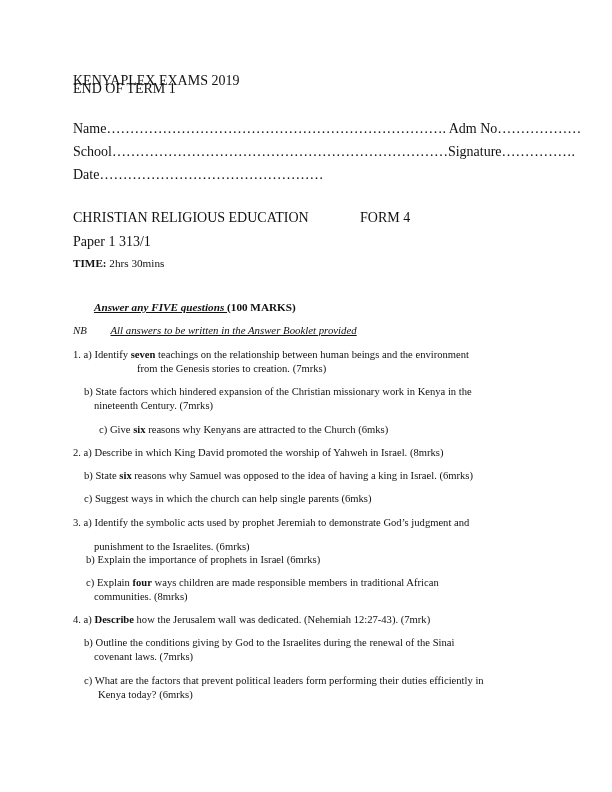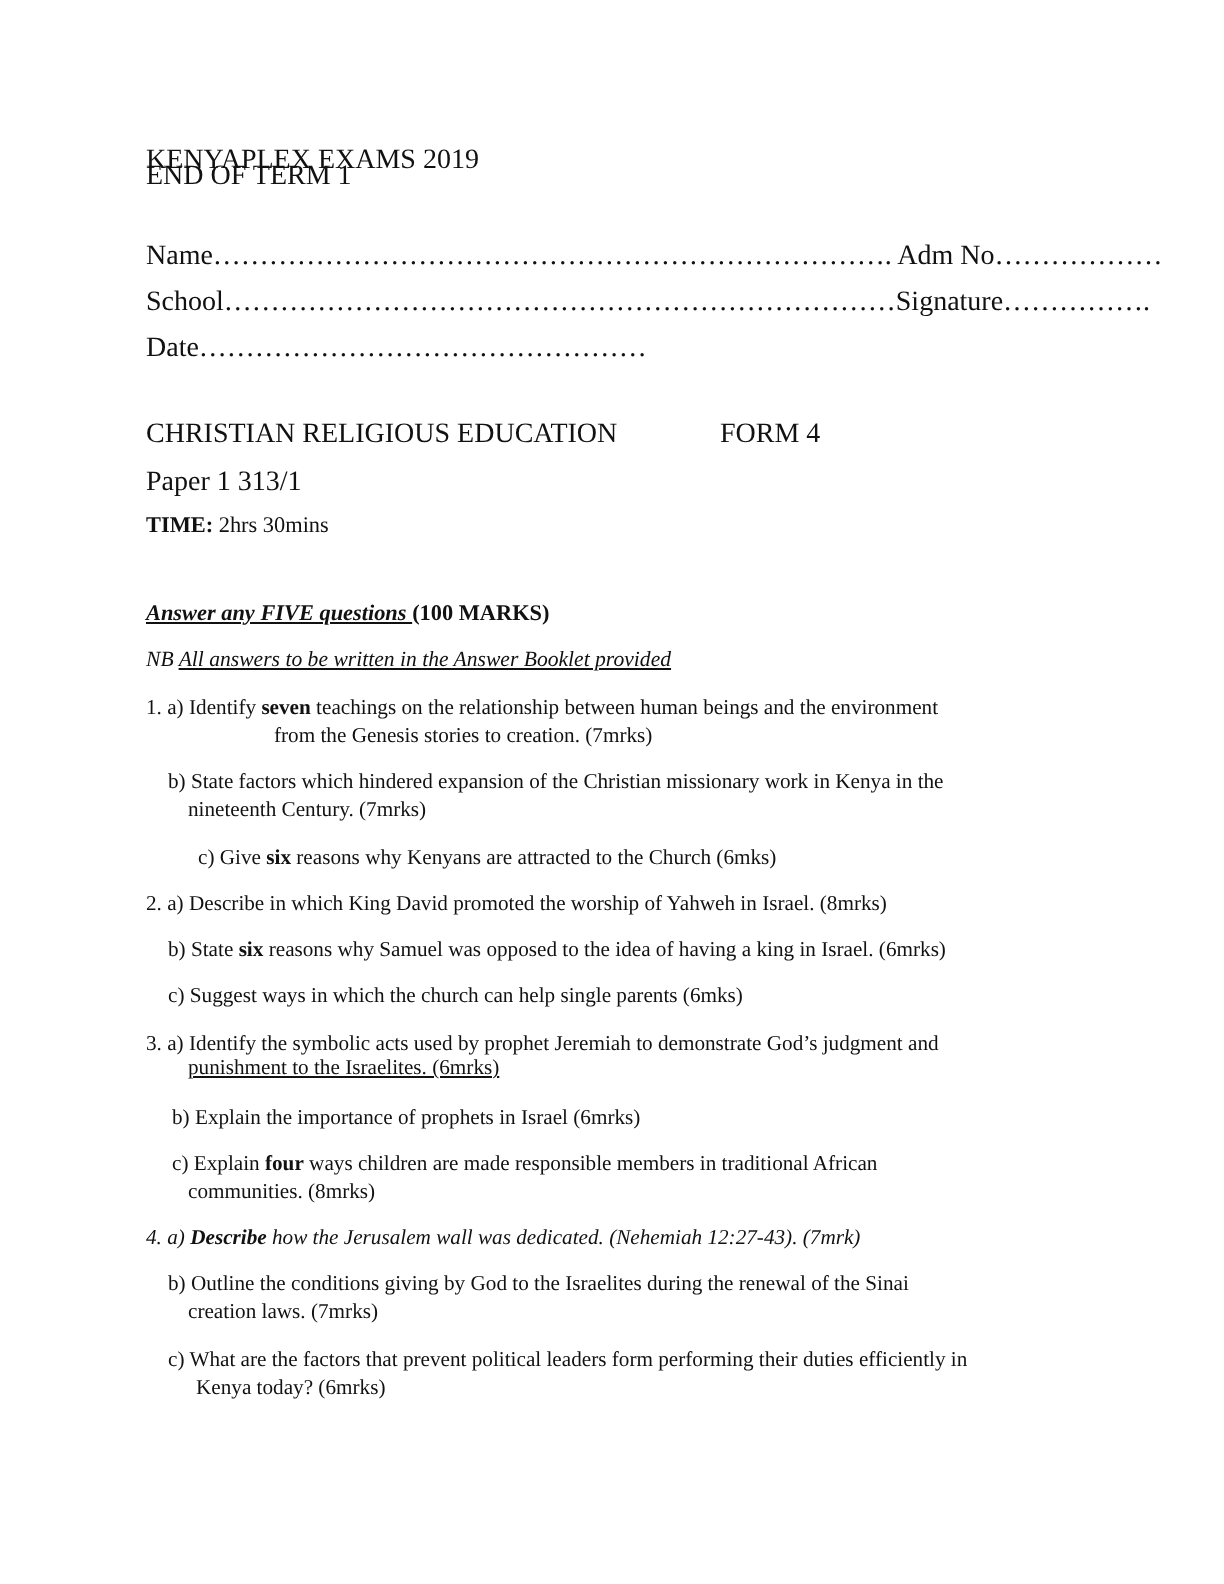--- a/index.html
+++ b/index.html
@@ -11,7 +11,7 @@
   .hdr { font-weight: normal; font-size: 14px; }
   .q { font-size: 10.6px; line-height: 14px; }
   .b { font-weight: bold; }
-  .u { text-decoration: underline; }
+  .u { text-decoration: underline; margin-left: 21px; }
   .i { font-style: italic; }
 </style>
 </head>

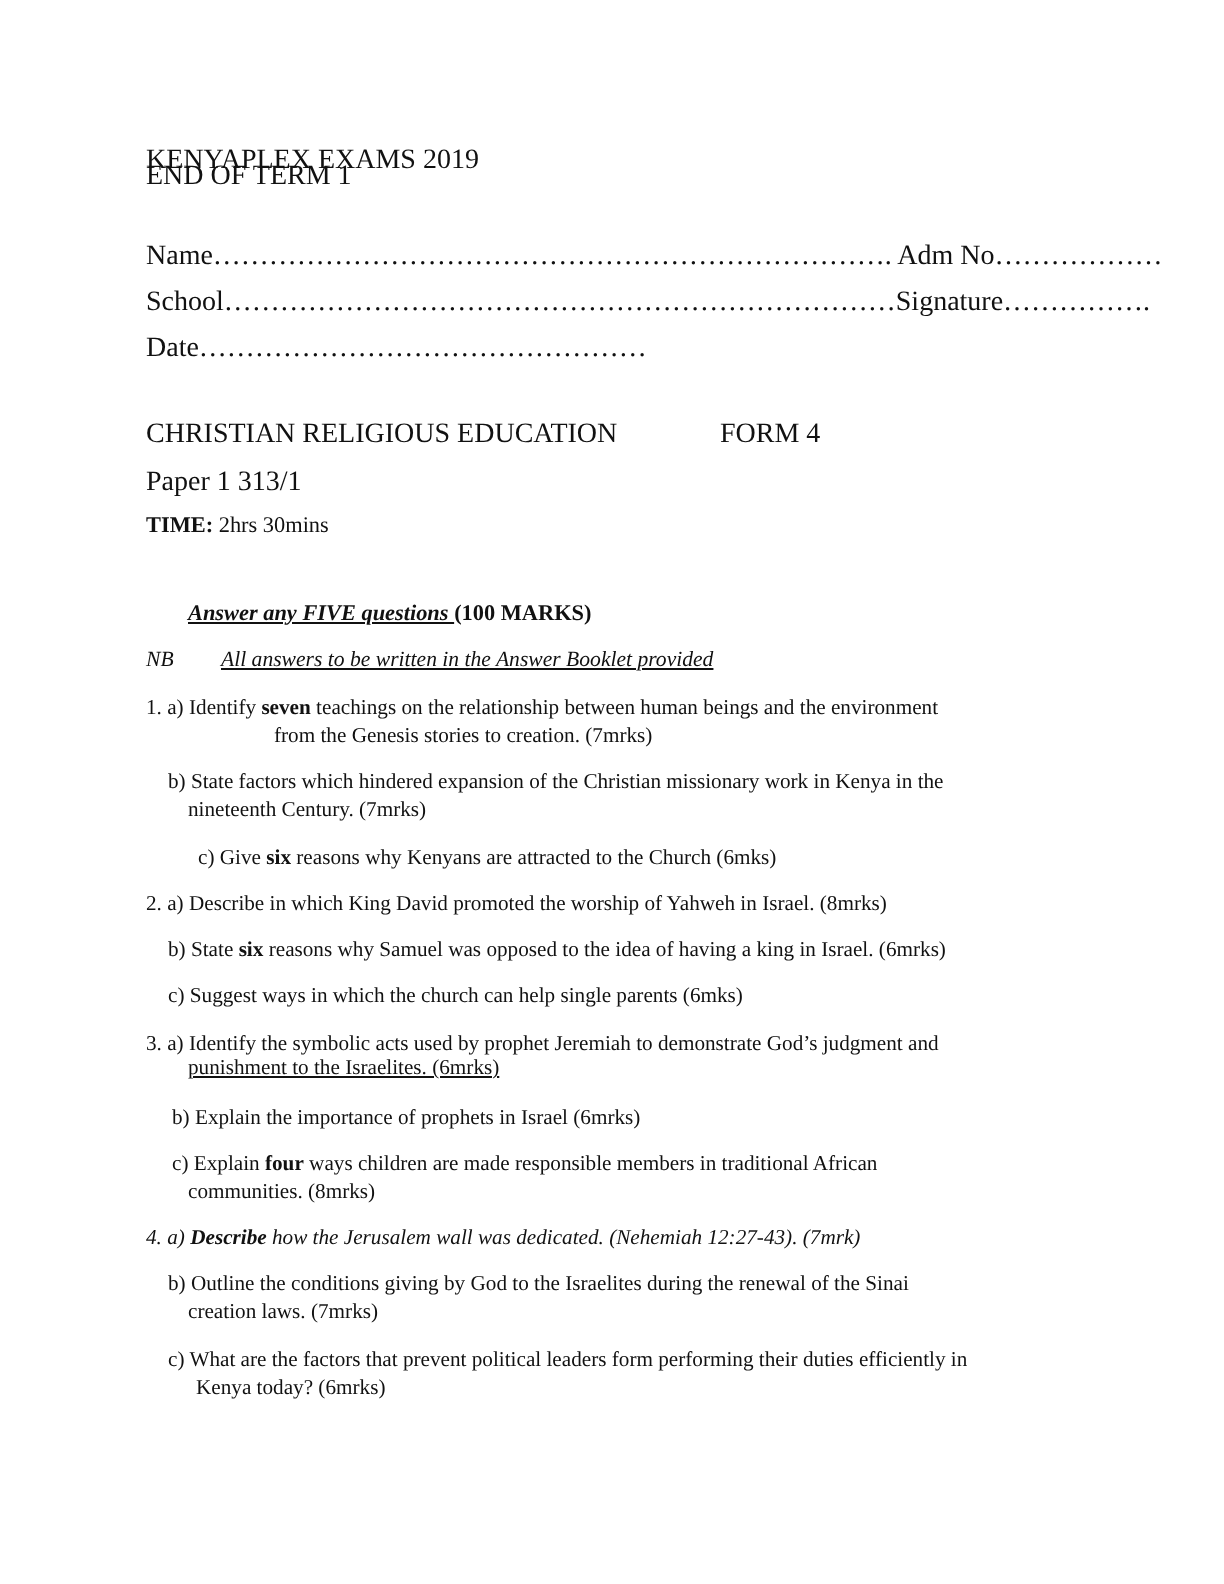--- a/index.html
+++ b/index.html
@@ -64,7 +64,7 @@
 <div class="abs q" style="left:73px; top:516px;">
   <span>3.</span> <span>a)</span><span> Identify the symbolic acts used by prophet Jeremiah to demonstrate God’s judgment and</span>
 </div>
-<div class="abs q" style="left:94px; top:528px;text-decoration:underline;">punishment to the Israelites. (6mrks)</div>
+<div class="abs q" style="left:94px; top:540px;">punishment to the Israelites. (6mrks)</div>
 
 <div class="abs q" style="left:86px; top:553px;">
   <span>b)</span><span> Explain the importance of prophets in Israel (6mrks)</span>

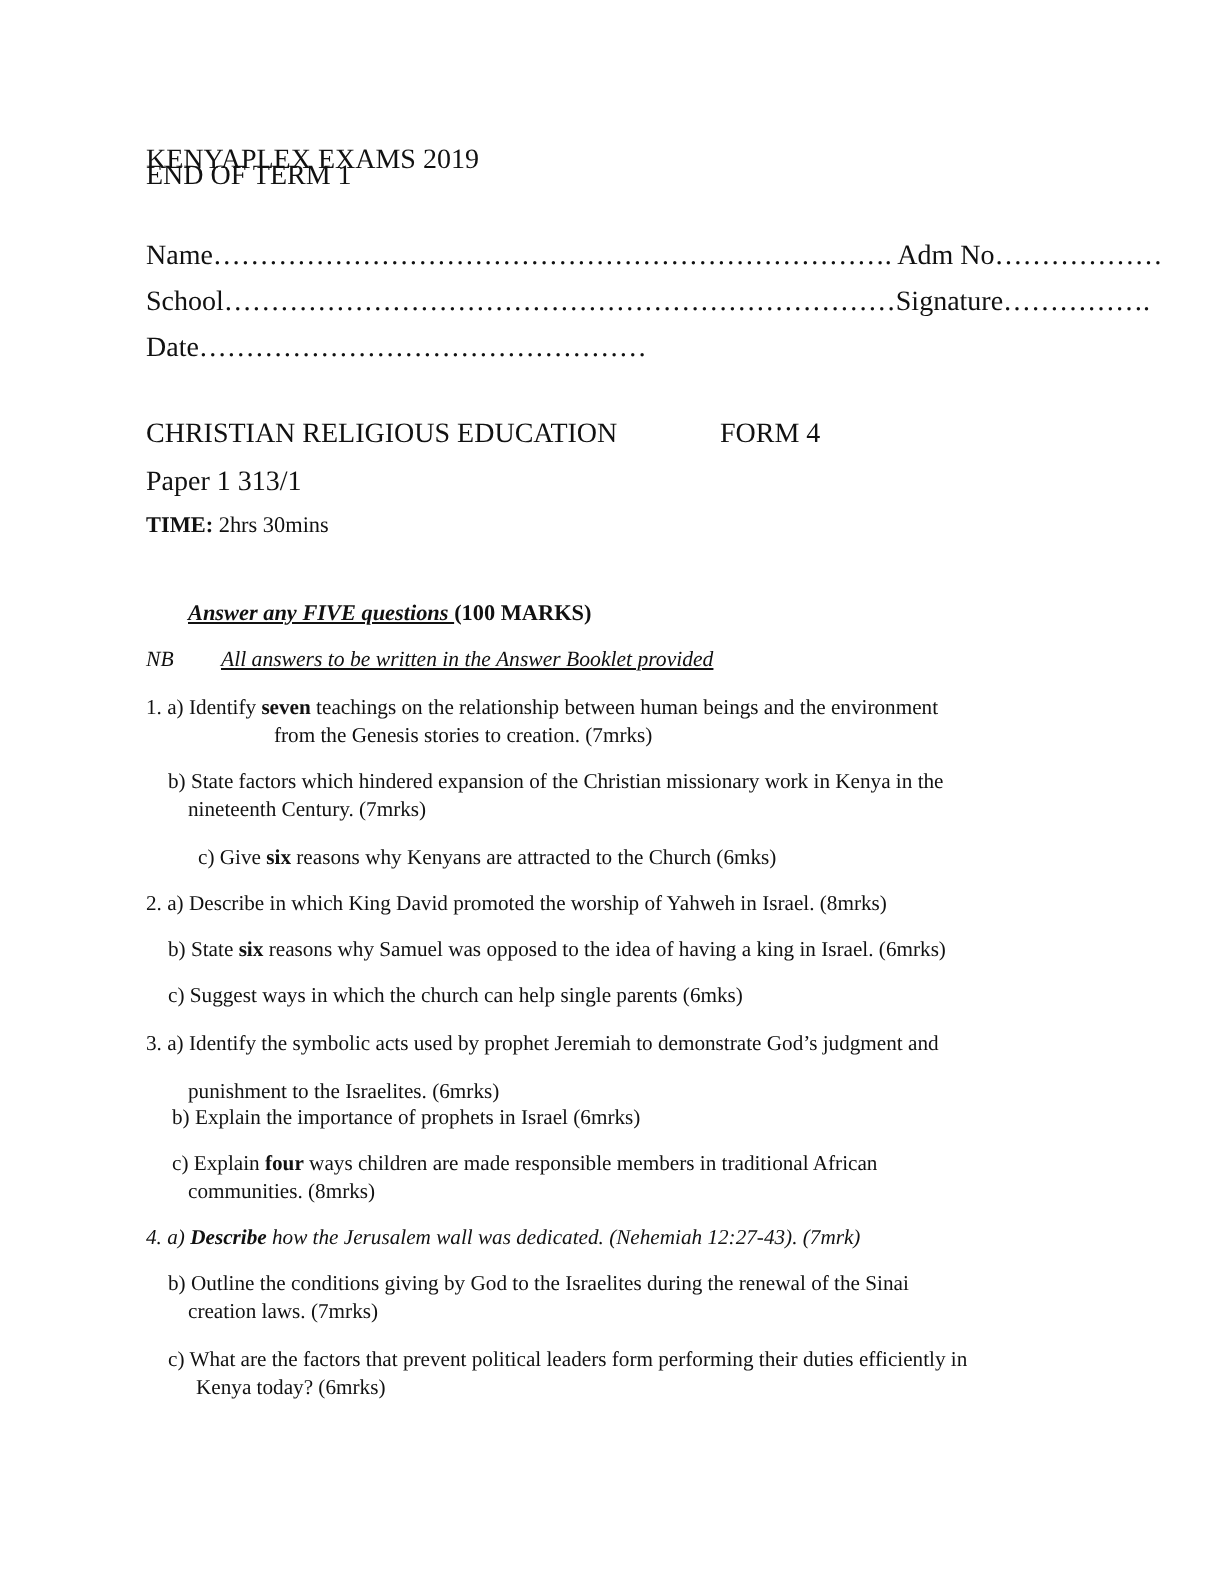--- a/index.html
+++ b/index.html
@@ -74,7 +74,7 @@
 </div>
 <div class="abs q" style="left:94px; top:590px;">communities. (8mrks)</div>
 
-<div class="abs q" style="left:73px; top:613px;font-style:italic;">
+<div class="abs q" style="left:73px; top:613px;">
   <span>4.</span> <span>a)</span><span> </span><span class="b">Describe</span><span> how the Jerusalem wall was dedicated. (Nehemiah 12:27-43). (7mrk)</span>
 </div>
 <div class="abs q" style="left:84px; top:636px;">

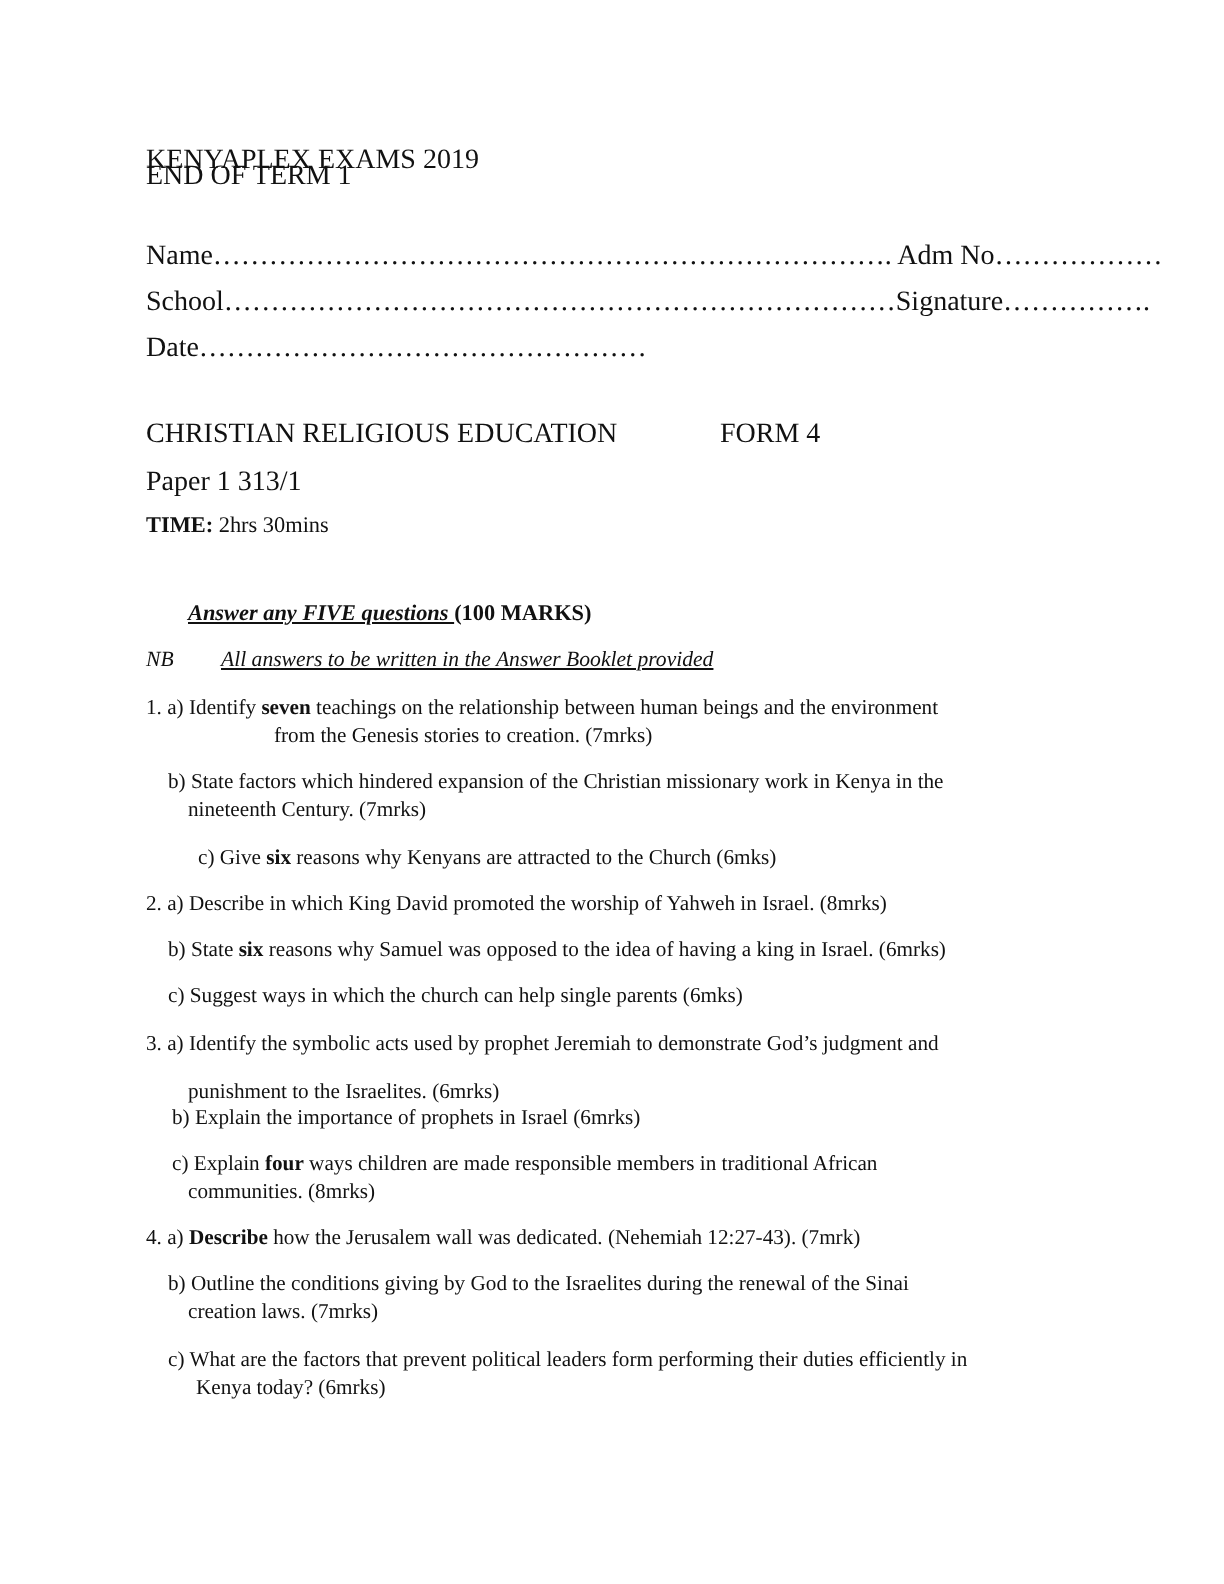--- a/index.html
+++ b/index.html
@@ -80,7 +80,7 @@
 <div class="abs q" style="left:84px; top:636px;">
   <span>b)</span><span> Outline the conditions giving by God to the Israelites during the renewal of the Sinai</span>
 </div>
-<div class="abs q" style="left:94px; top:650px;">creation laws. (7mrks)</div>
+<div class="abs q" style="left:94px; top:650px;">covenant laws. (7mrks)</div>
 
 <div class="abs q" style="left:84px; top:674px;">
   <span>c)</span><span> What are the factors that prevent political leaders form performing their duties efficiently in</span>

